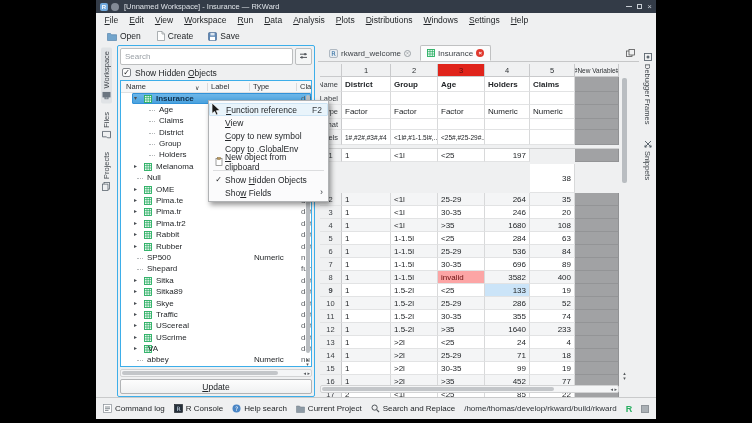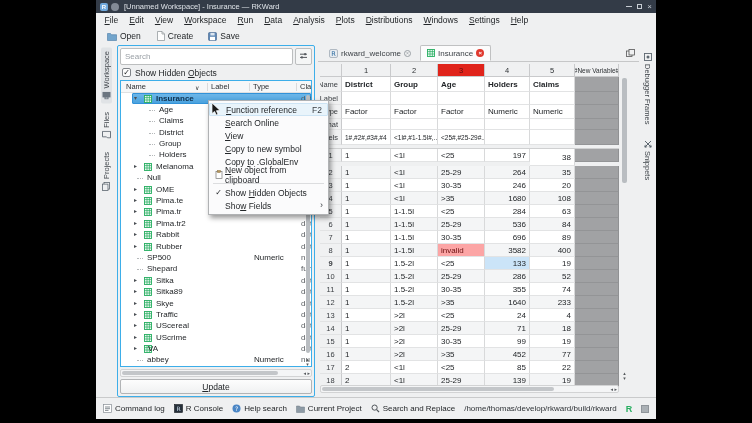--- a/index.html
+++ b/index.html
@@ -779,10 +779,6 @@
       </div>
       <div class="ctx-item">
         <span class="ctx-icozone"></span>
-        <span><span class="accel-u">S</span>earch Online</span>
-      </div>
-      <div class="ctx-item">
-        <span class="ctx-icozone"></span>
         <span><span class="accel-u">V</span>iew</span>
       </div>
       <div class="ctx-item">

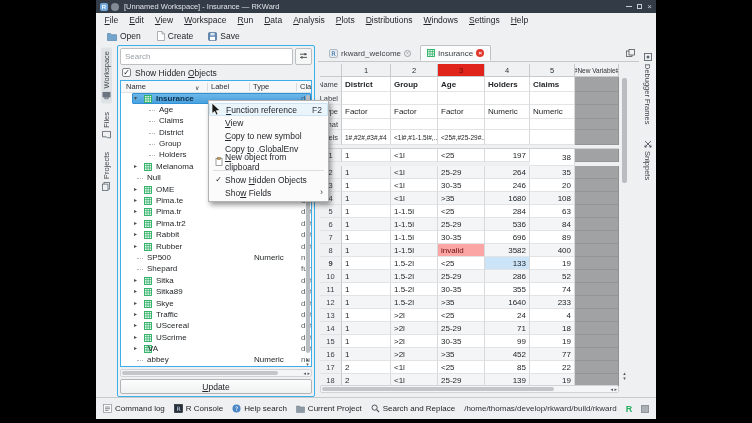--- a/index.html
+++ b/index.html
@@ -530,7 +530,7 @@
               <div class="tcell lft" style="width: 47px; height: 13px;">&lt;1l</div>
               <div class="tcell lft" style="width: 47px; height: 13px;">&lt;25</div>
               <div class="tcell rgt" style="width: 45px; height: 13px;">197</div>
-              <div class="tcell rgt" style="width: 45px; height: 17px;">38</div>
+              <div class="tcell rgt" style="width: 45px; height: 29px; margin-top: 15px;">38</div>
               <div class="tcell newvar" style="width: 44px; height: 13px;"></div>
             </div>
             <div class="trowf">

